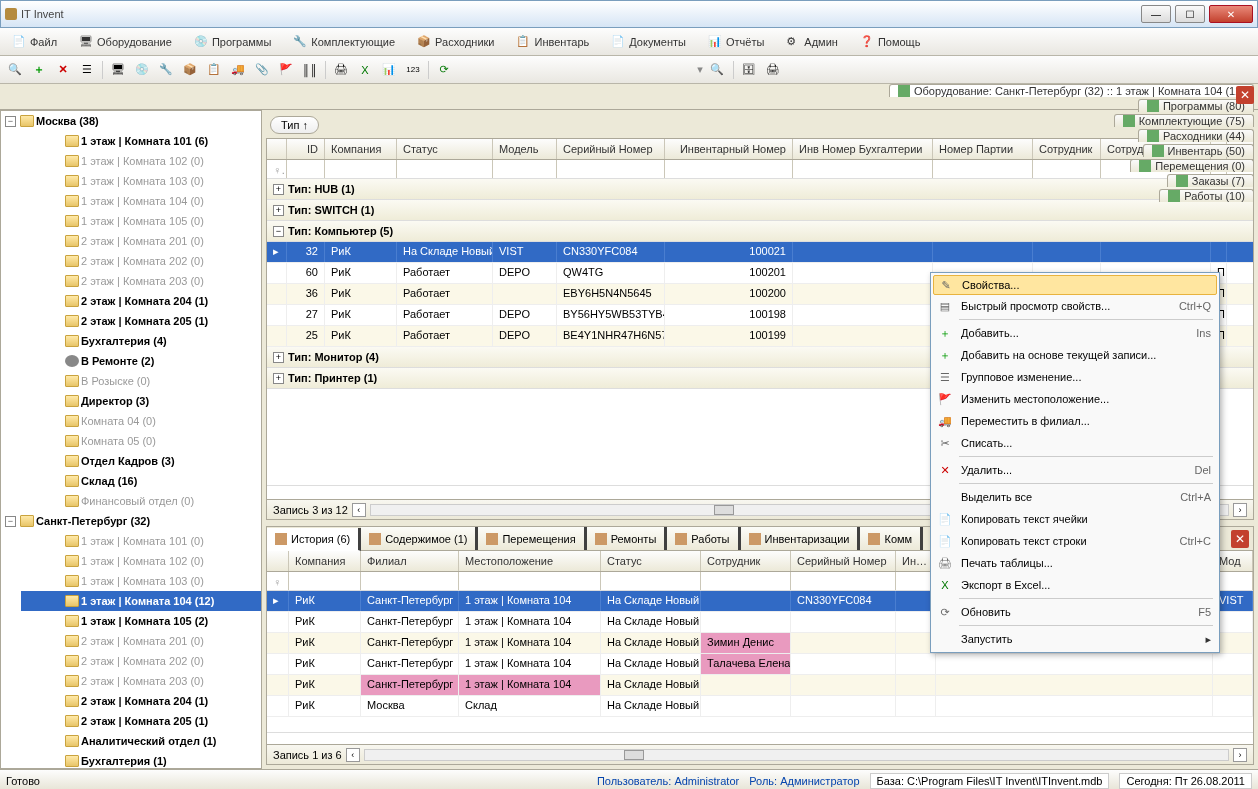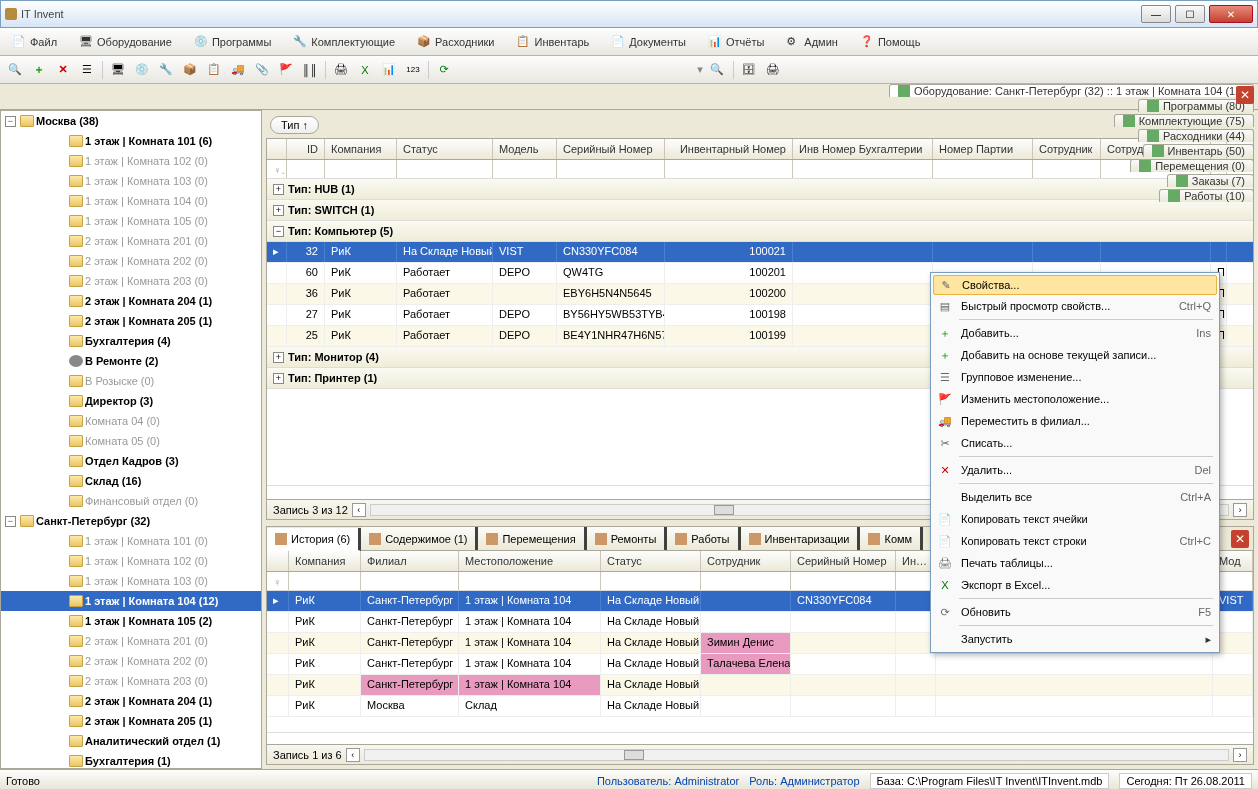--- a/index.html
+++ b/index.html
@@ -26,7 +26,7 @@
 .tree-pane { width:262px; background:#fff; border:1px solid #aca899; overflow:hidden; display:flex; flex-direction:column; }
 .tree-scroll { flex:1; overflow-y:auto; overflow-x:hidden; background:#fff; }
 .tree-row { display:flex; align-items:center; height:20px; padding-left:4px; gap:2px; cursor:pointer; }
-.tree-row.level2 { padding-left: 68px; }
+.tree-row.level2 { padding-left: 44px; margin-left: 20px; }
 .tree-row .exp { width:11px; height:11px; border:1px solid #888; background:#fff; display:flex;align-items:center;justify-content:center; font-size:9px; color:#555; margin-right:2px; }
 .tree-row .t-icon { width:14px; height:12px; display:inline-block; }
 .folder-icon { background: linear-gradient(#ffe9a8,#e8c568); border:1px solid #c9a33e; border-radius:1px; }

